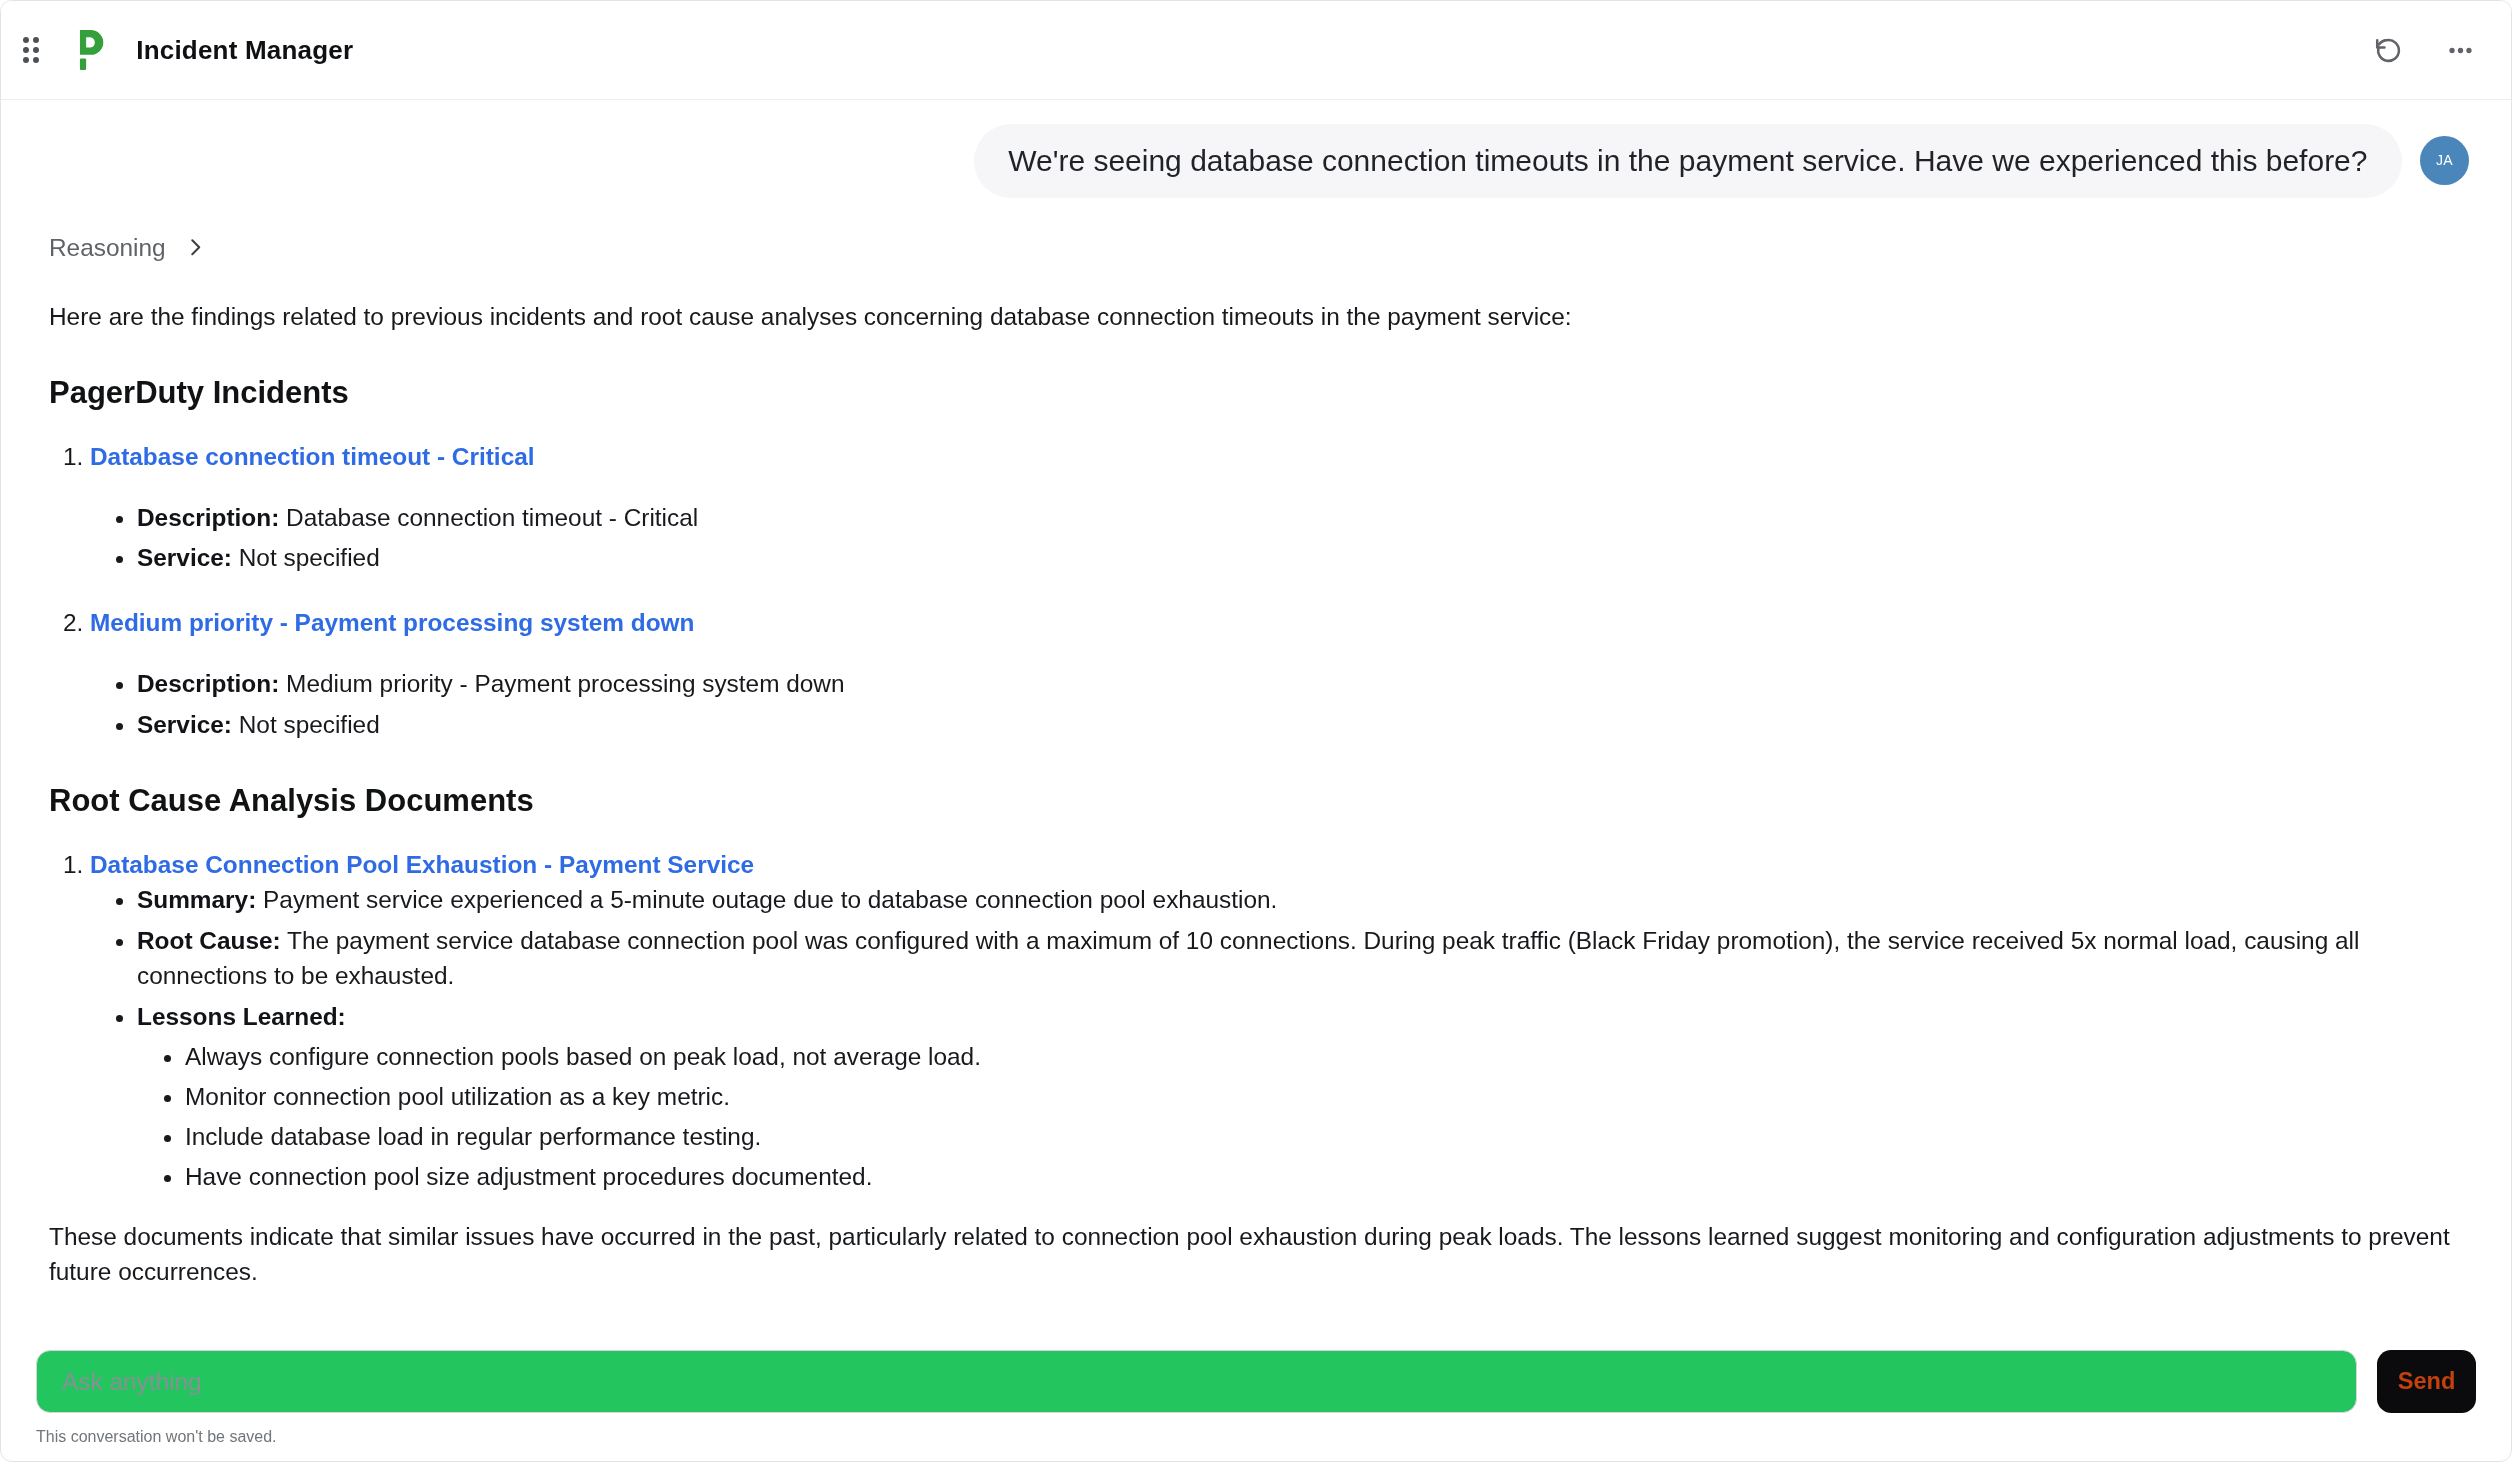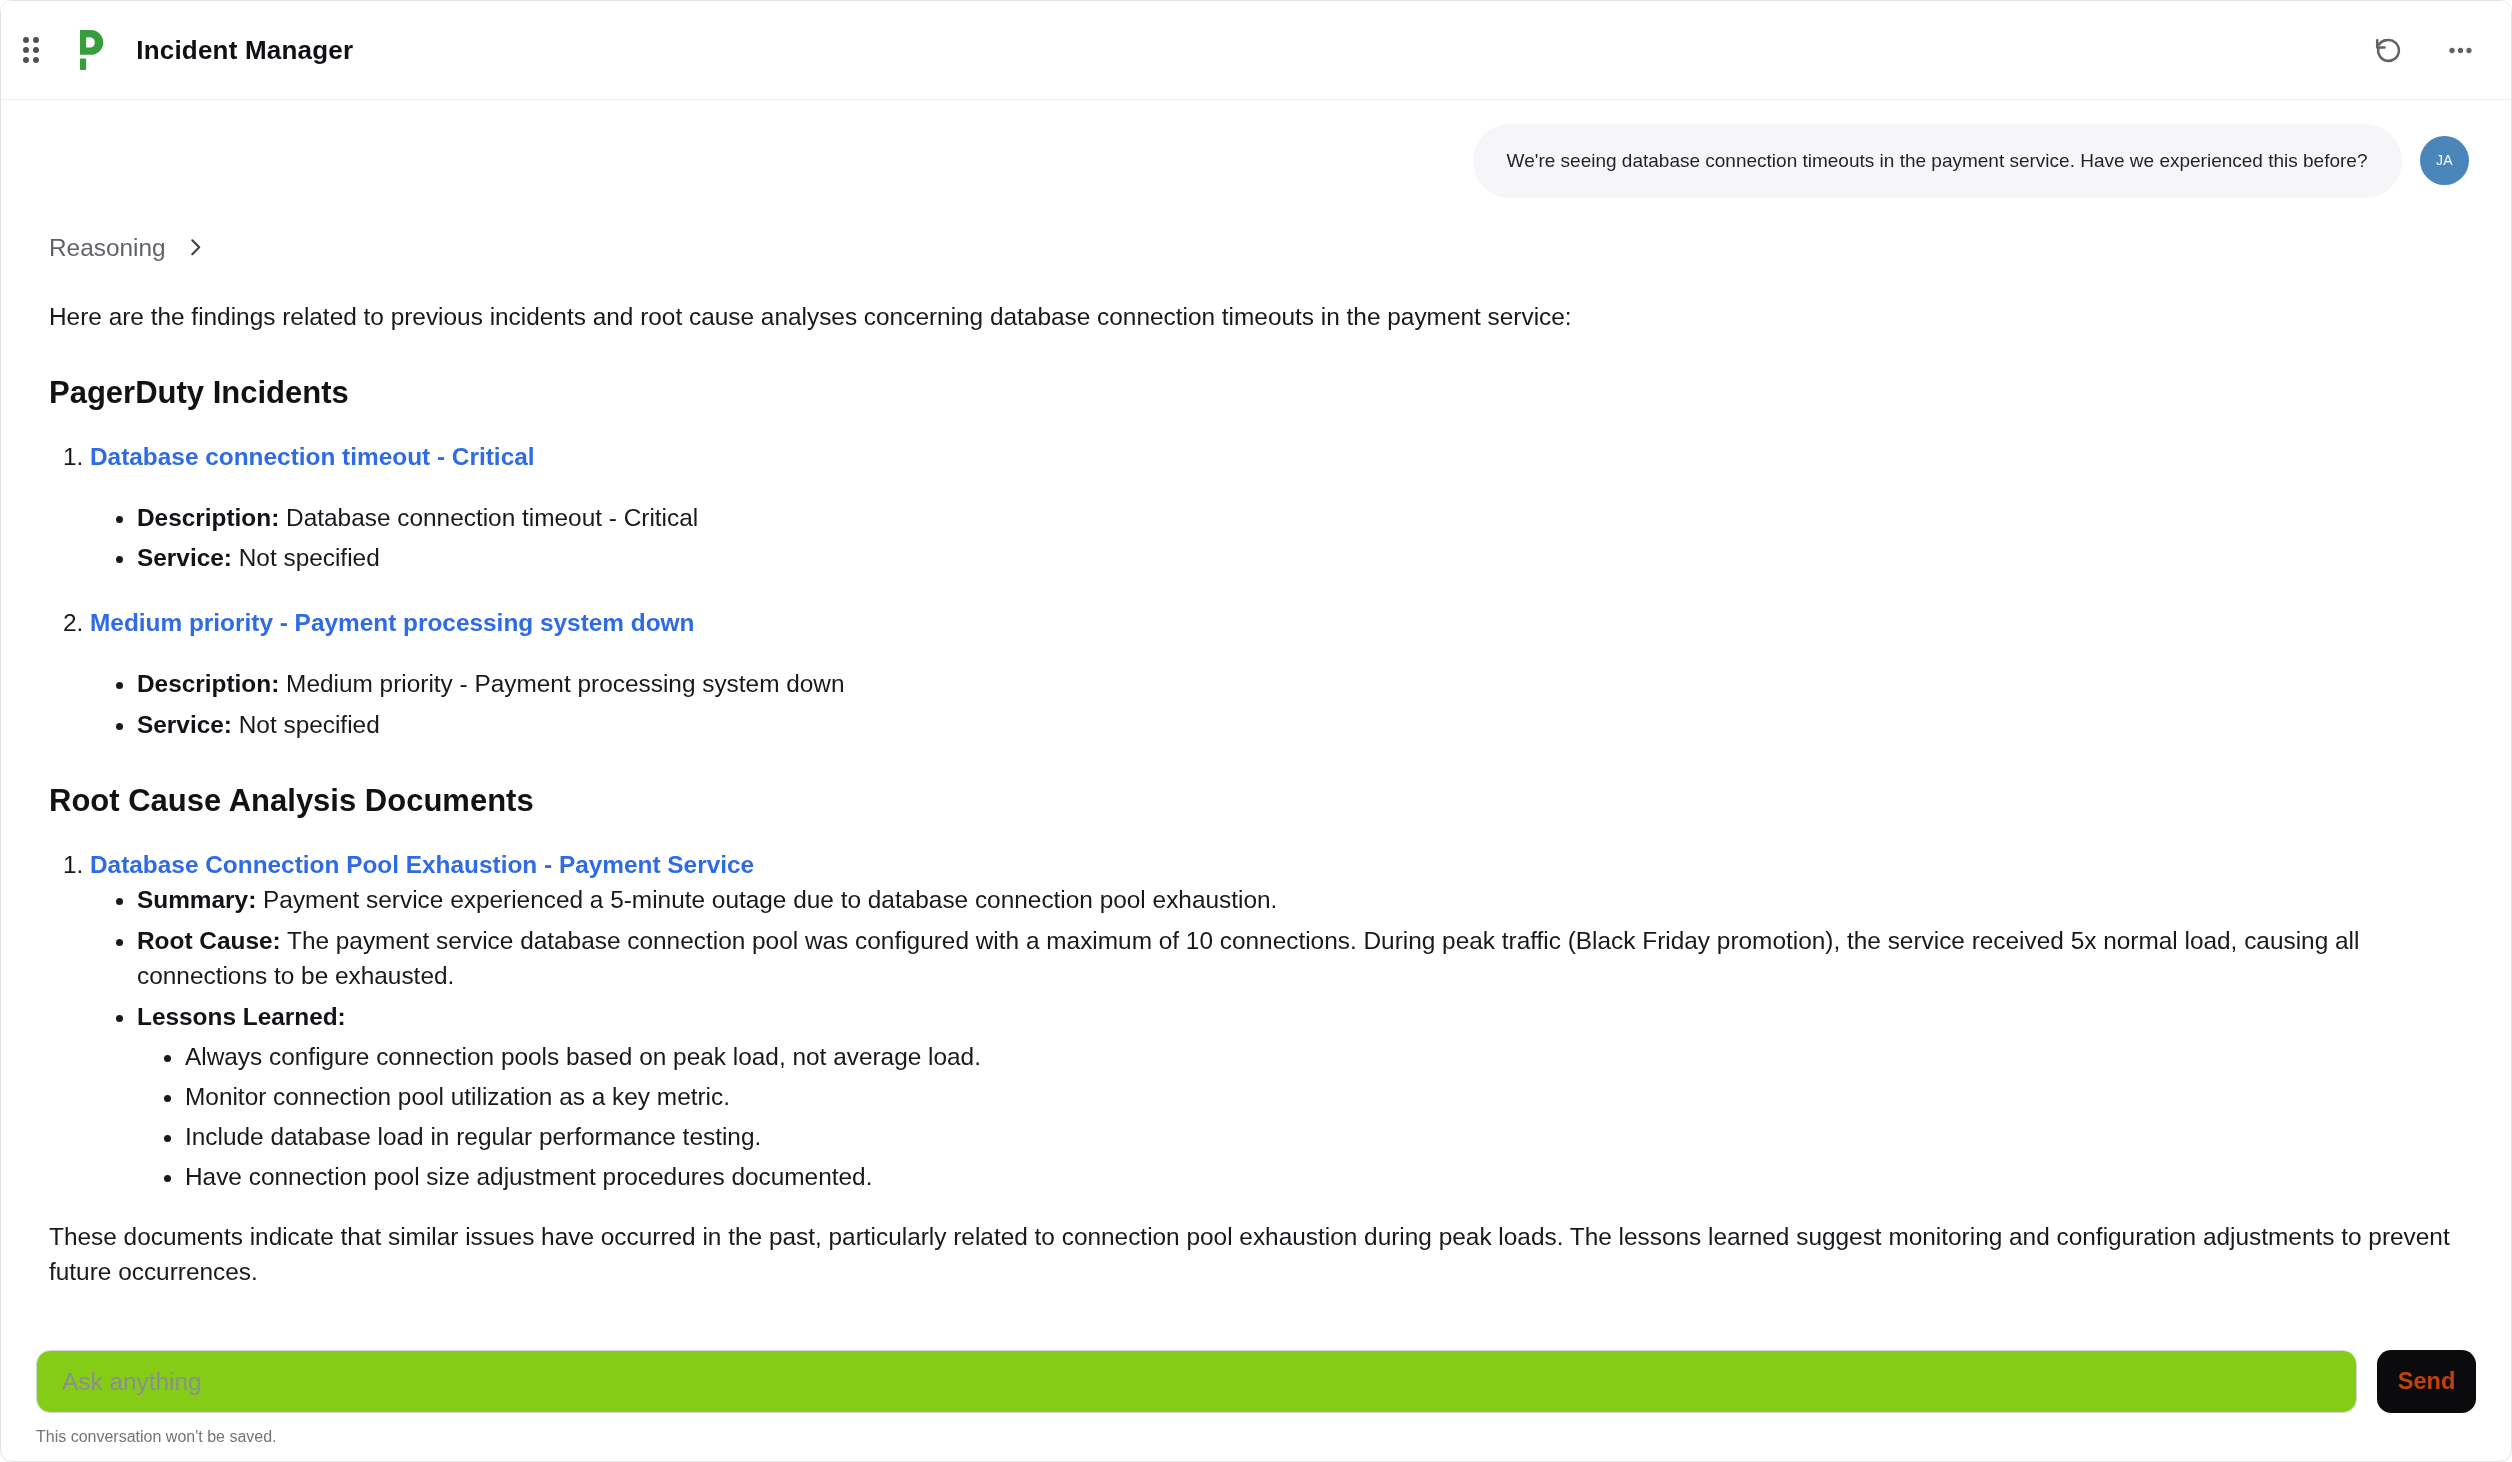--- a/index.html
+++ b/index.html
@@ -45,7 +45,7 @@
   .msg-row { display: flex; justify-content: flex-end; align-items: center; gap: 18.5px; }
   .bubble {
     background: #f6f6f8; border-radius: 40px; padding: 20px 34px;
-    font-size: 19px; line-height: 34px; color: #1f2227; max-width: 1432px;
+    font-size: 30px; line-height: 34px; color: #1f2227; max-width: 1432px;
   }
   .avatar {
     width: 49px; height: 49px; border-radius: 50%; flex: 0 0 49px;

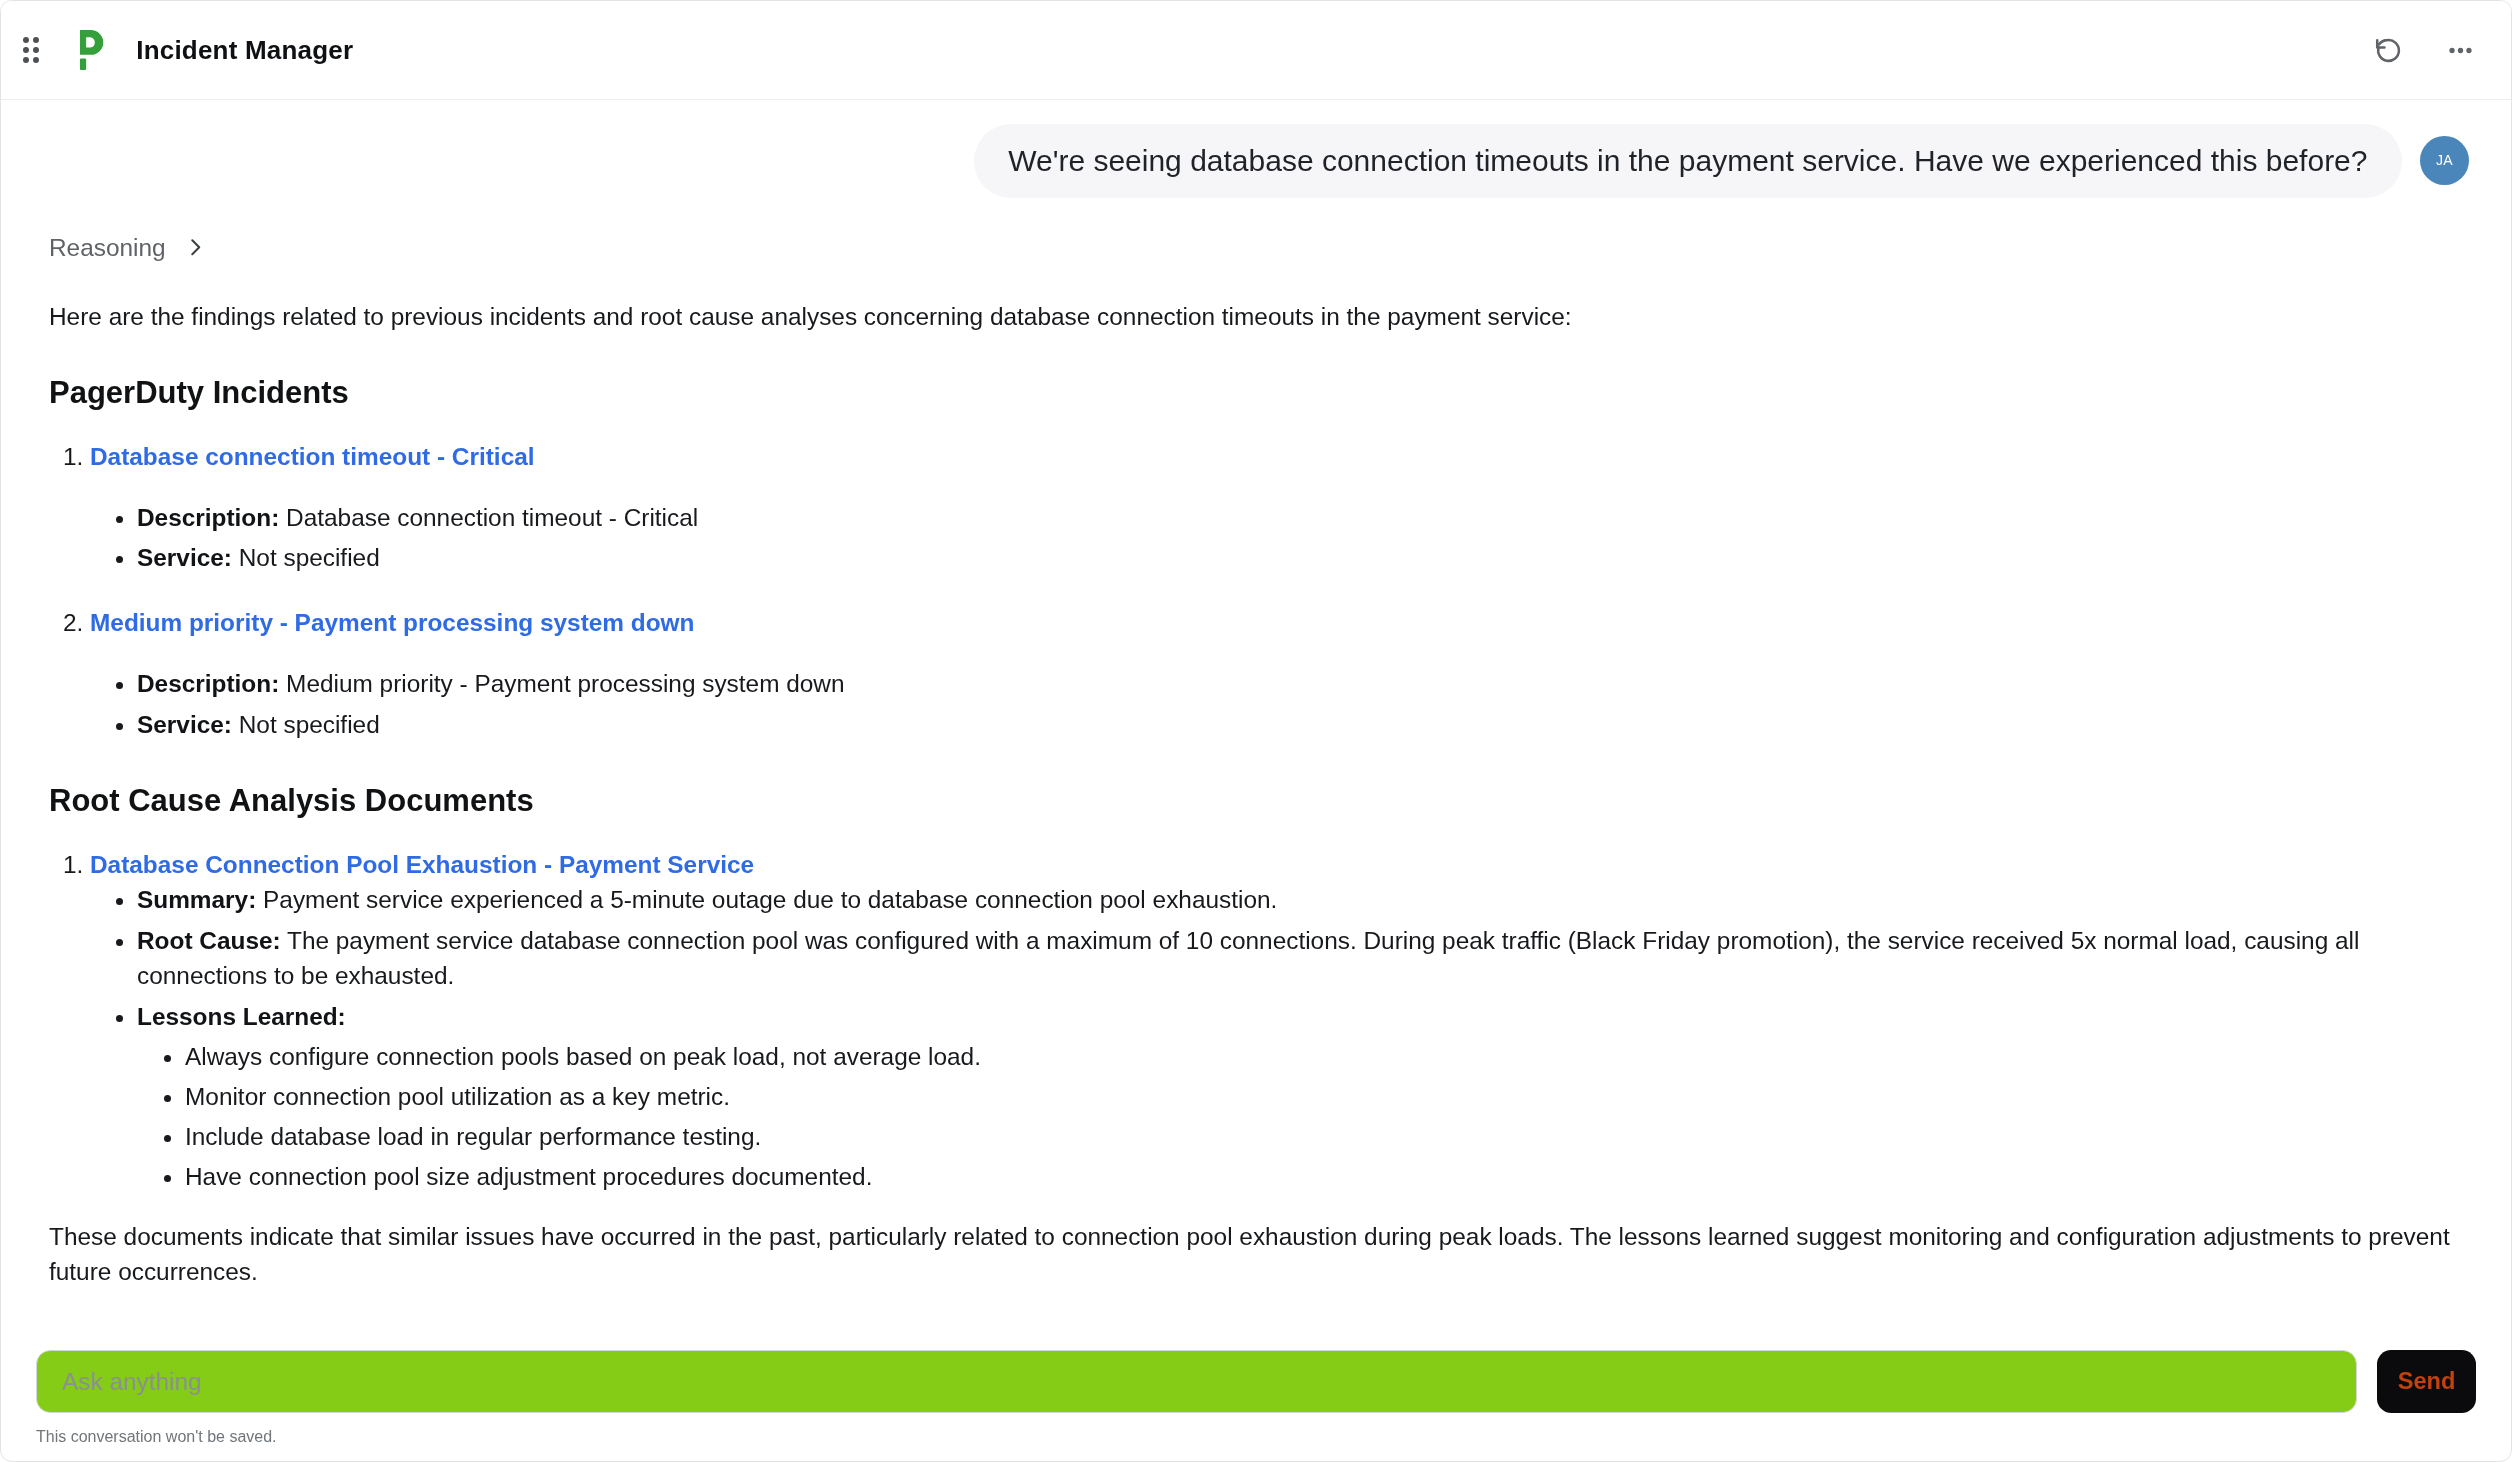--- a/index.html
+++ b/index.html
@@ -75,7 +75,7 @@
   .ask-input {
     flex: 1; height: 63px; border: 1.3px solid #d6d6da; border-radius: 14.3px;
     padding: 0 25px; font-size: 24.4px; color: #202124; outline: none;
-    font-family: inherit; background: #84cc16;
+    font-family: inherit; background: #22c55e;
   }
   .ask-input::placeholder { color: #8b8f95; }
   .send-btn {

